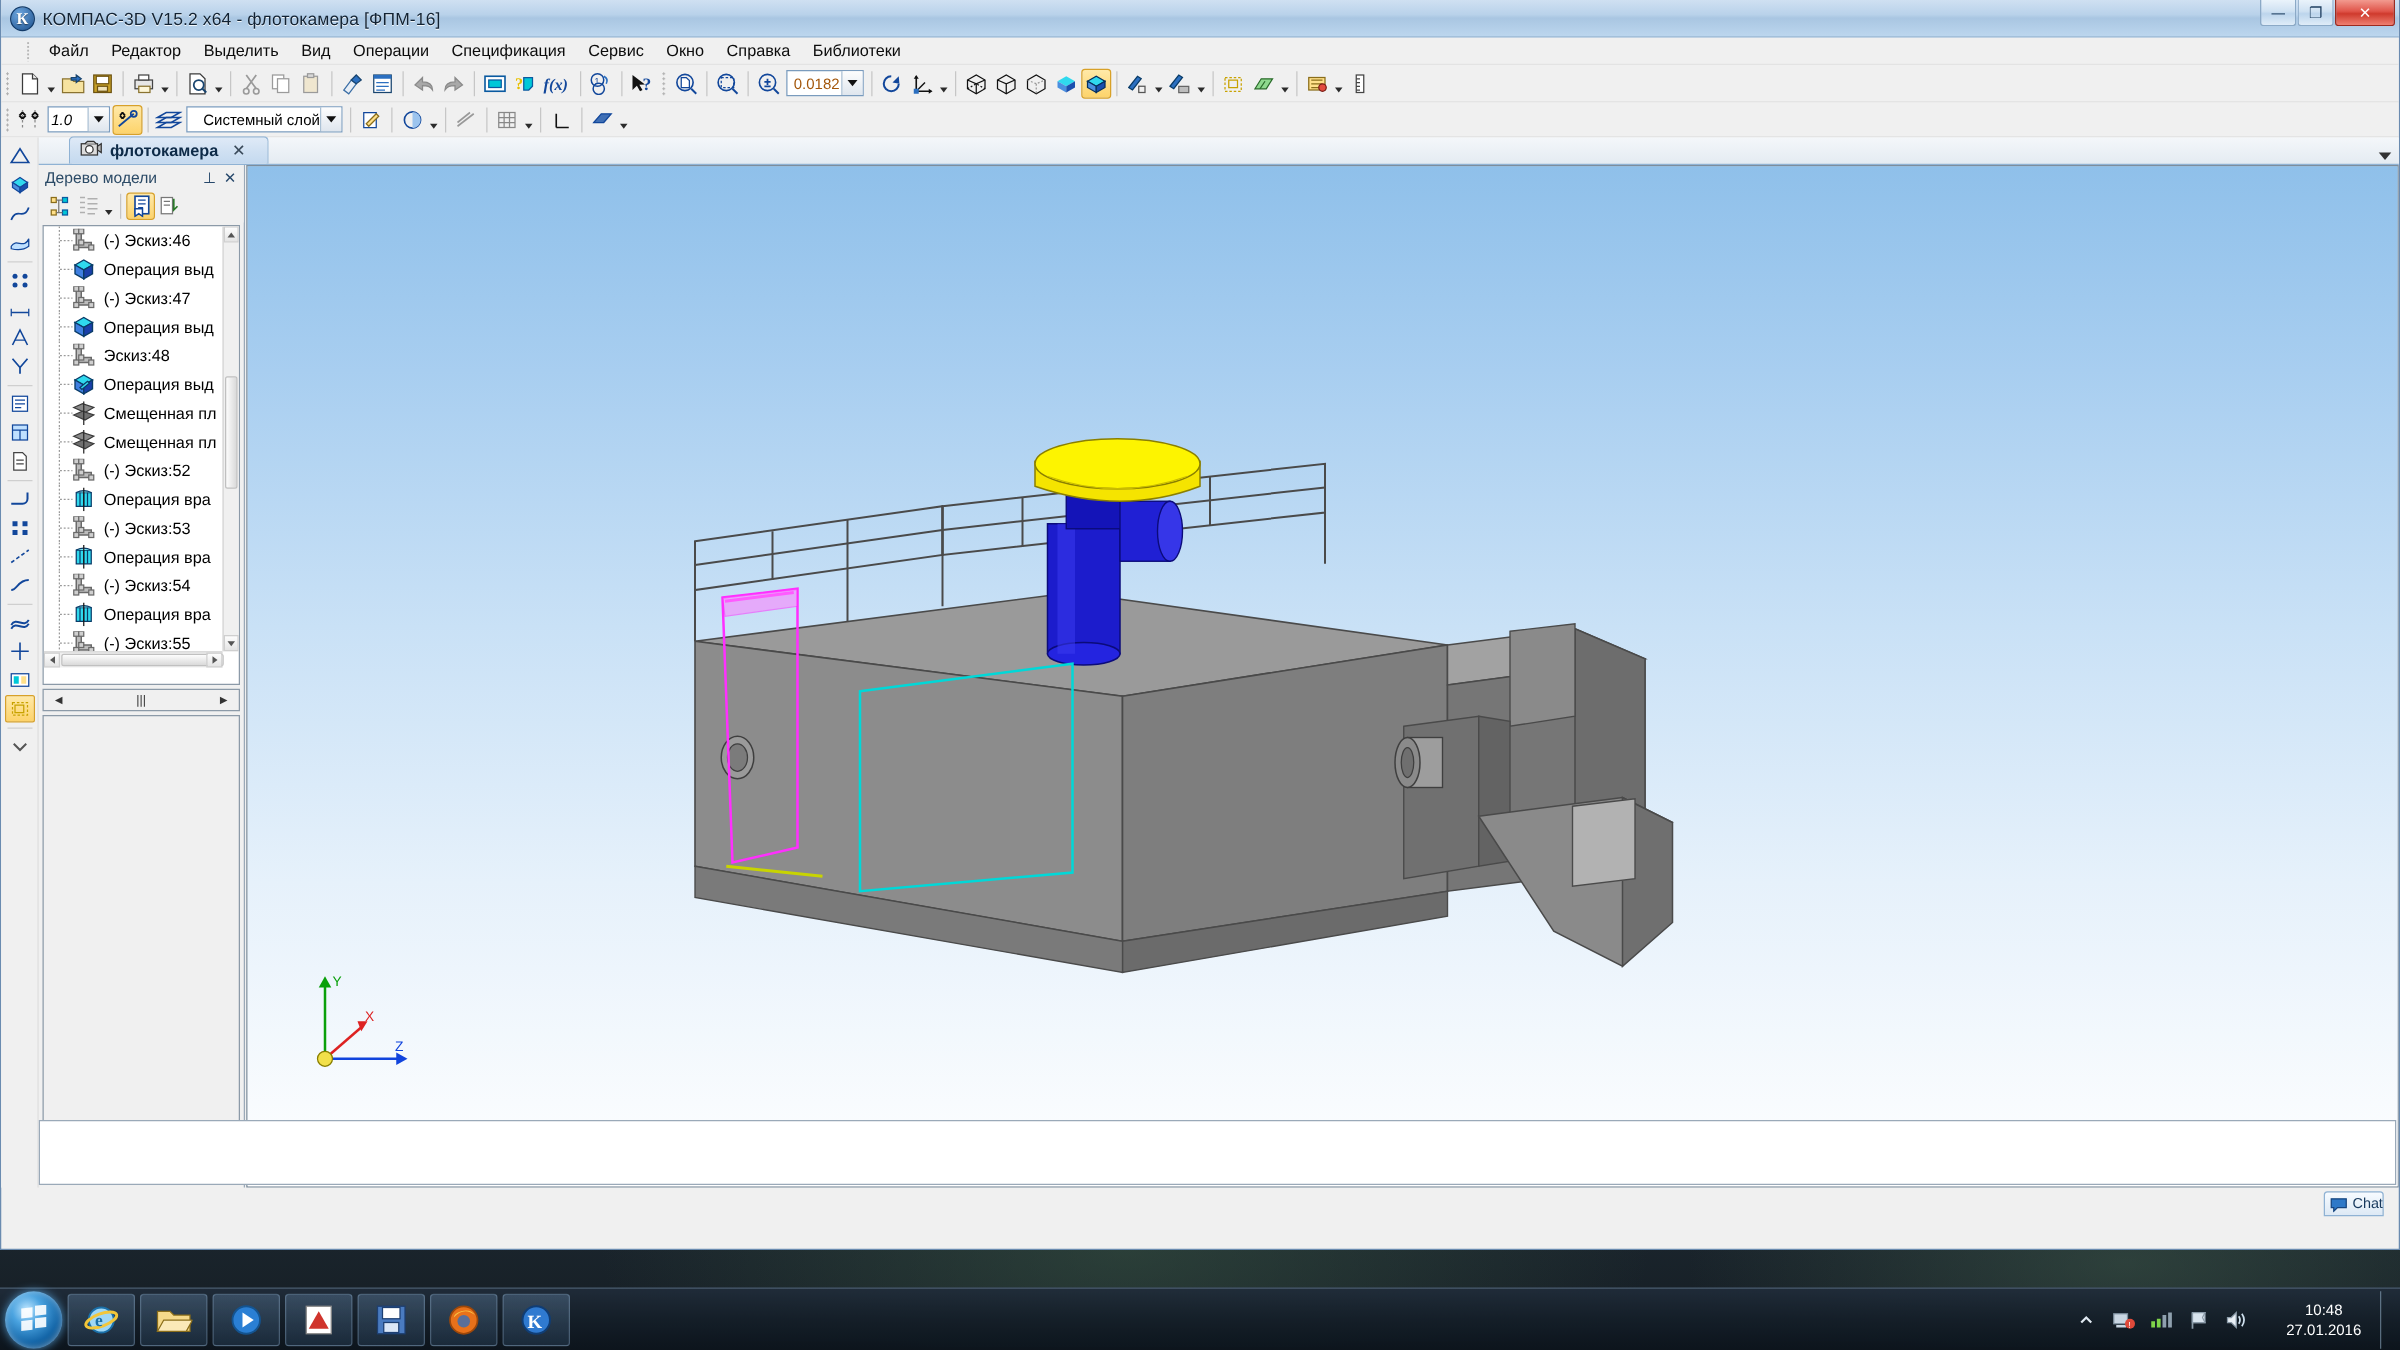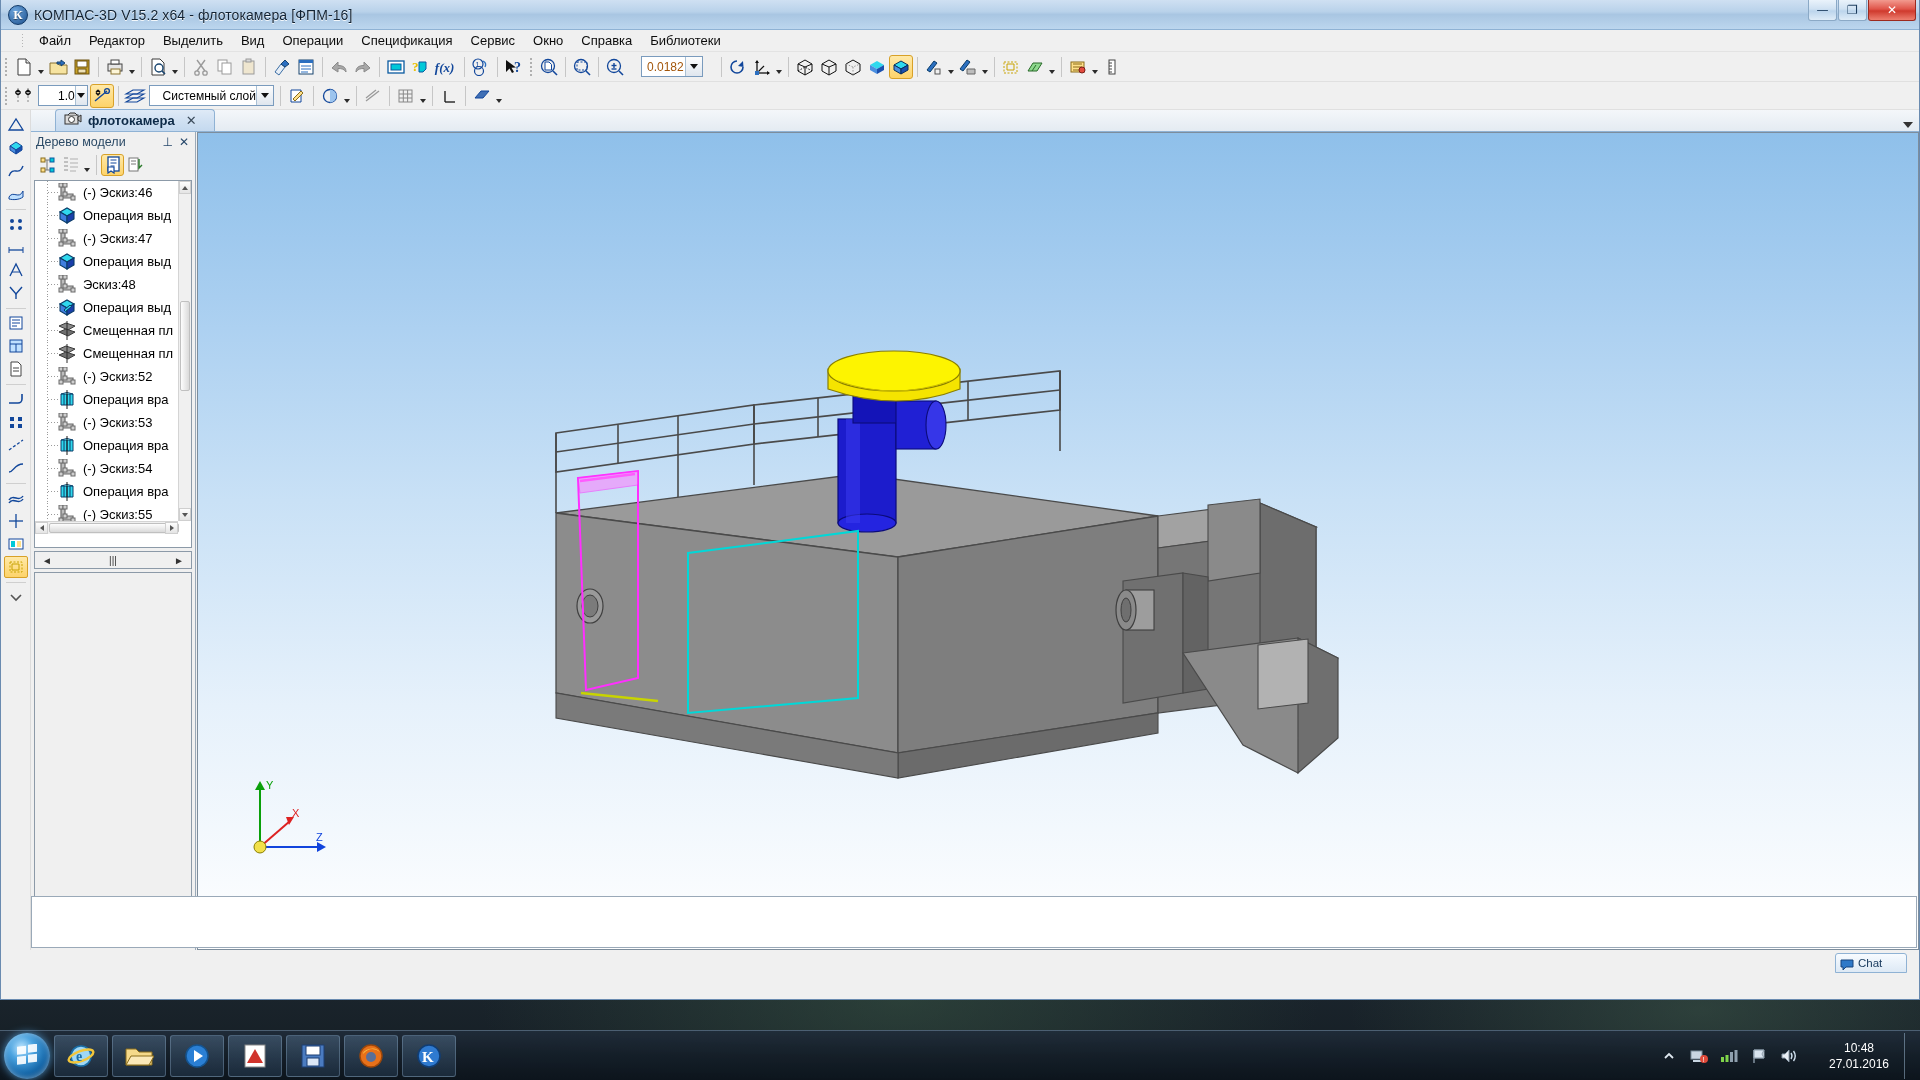--- a/index.html
+++ b/index.html
@@ -139,7 +139,7 @@
   .zoom-combo {
     width: 62px; height: 21px; flex: none;
     border: 1px solid #7a9bbd; background: #fff;
-    display: flex; align-items: center; margin: 0 14px;
+    display: flex; align-items: center; margin: 0 2px;
   }
   .zoom-combo .val {
     flex: 1; font-size: 12px; color: #a3560a; padding-left: 5px;

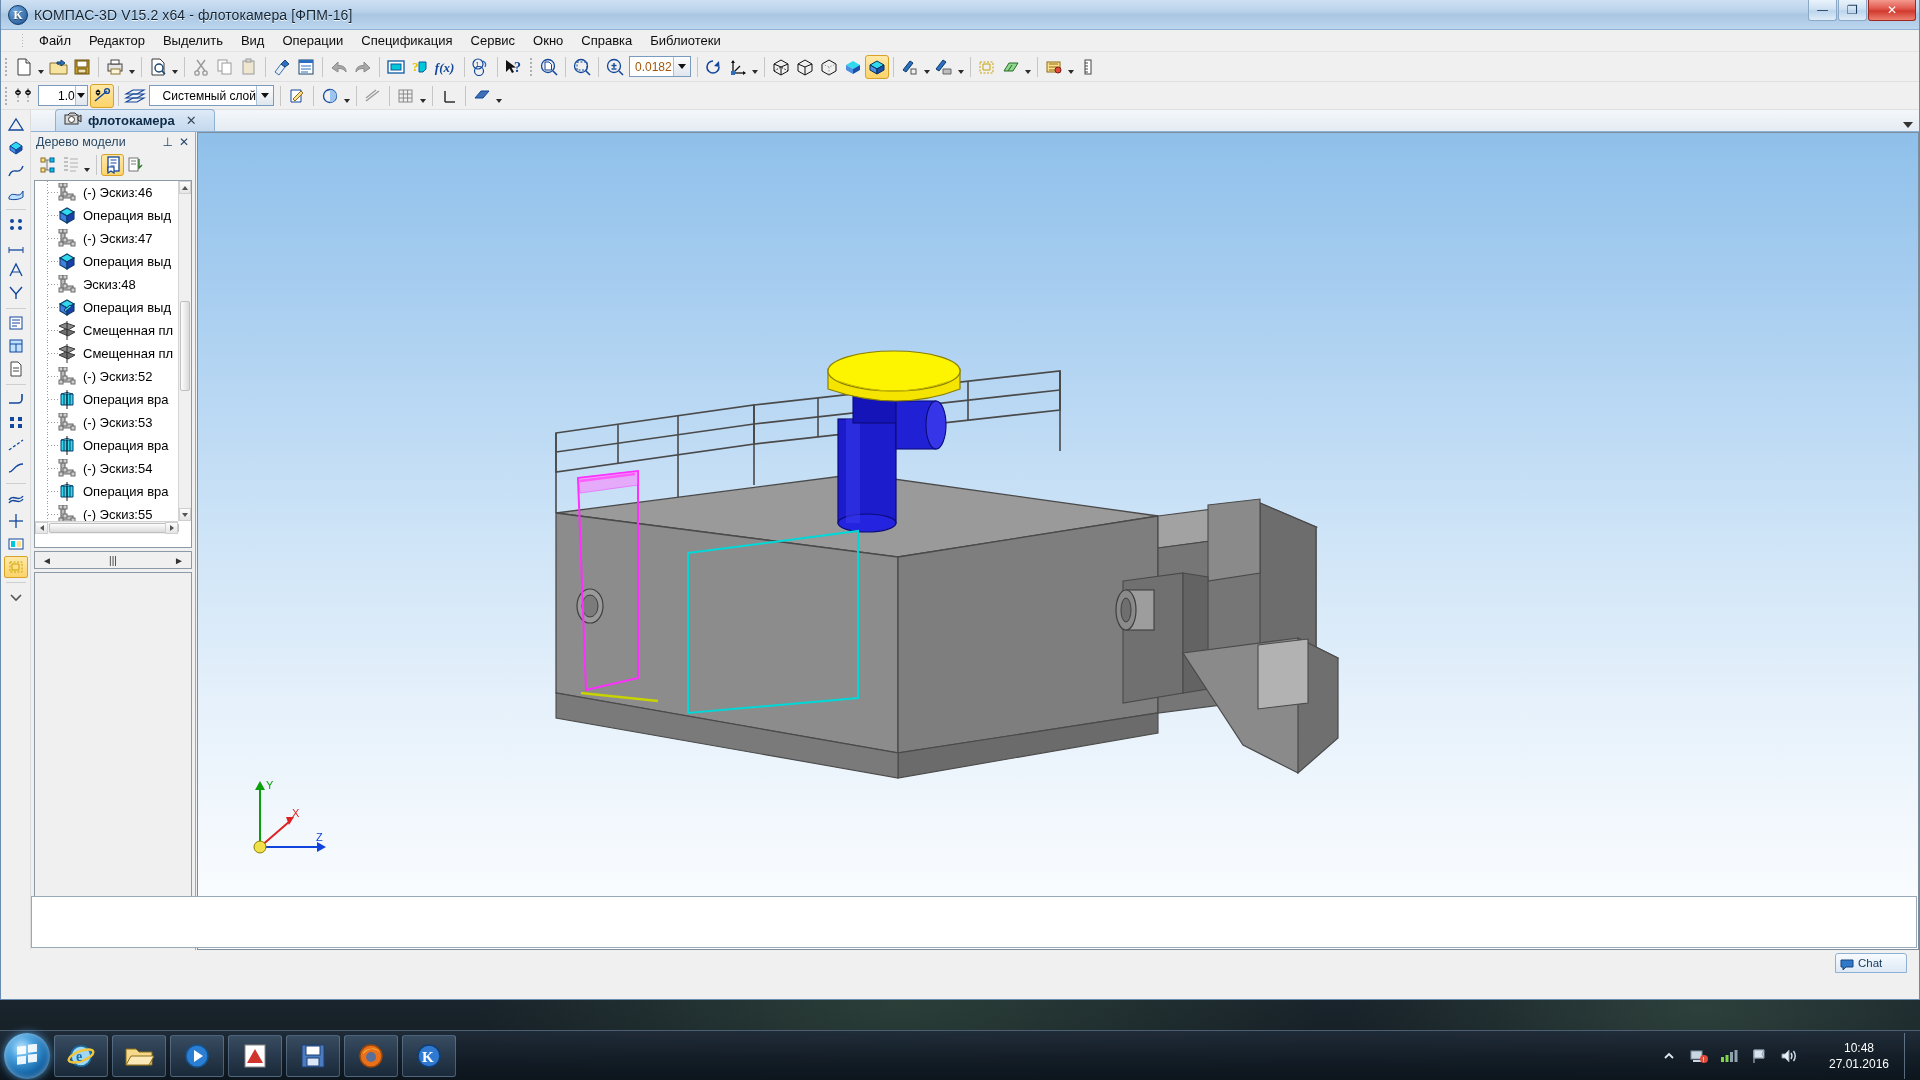--- a/index.html
+++ b/index.html
@@ -174,7 +174,7 @@
     border: 1px solid #7a9bbd; background: #fff;
     display: flex; align-items: center; margin: 0 2px;
   }
-  .small-combo .val { flex:1; font-size: 12px; color:#000; padding-left: 19px; }
+  .small-combo .val { flex:1; font-size: 12px; color:#000; padding-left: 2px; font-style: italic; }
   .small-combo .dd {
     width: 17px; height: 19px; border-left:1px solid #aac0d4;
     background: linear-gradient(180deg,#fdfdfd,#dfe6ee);

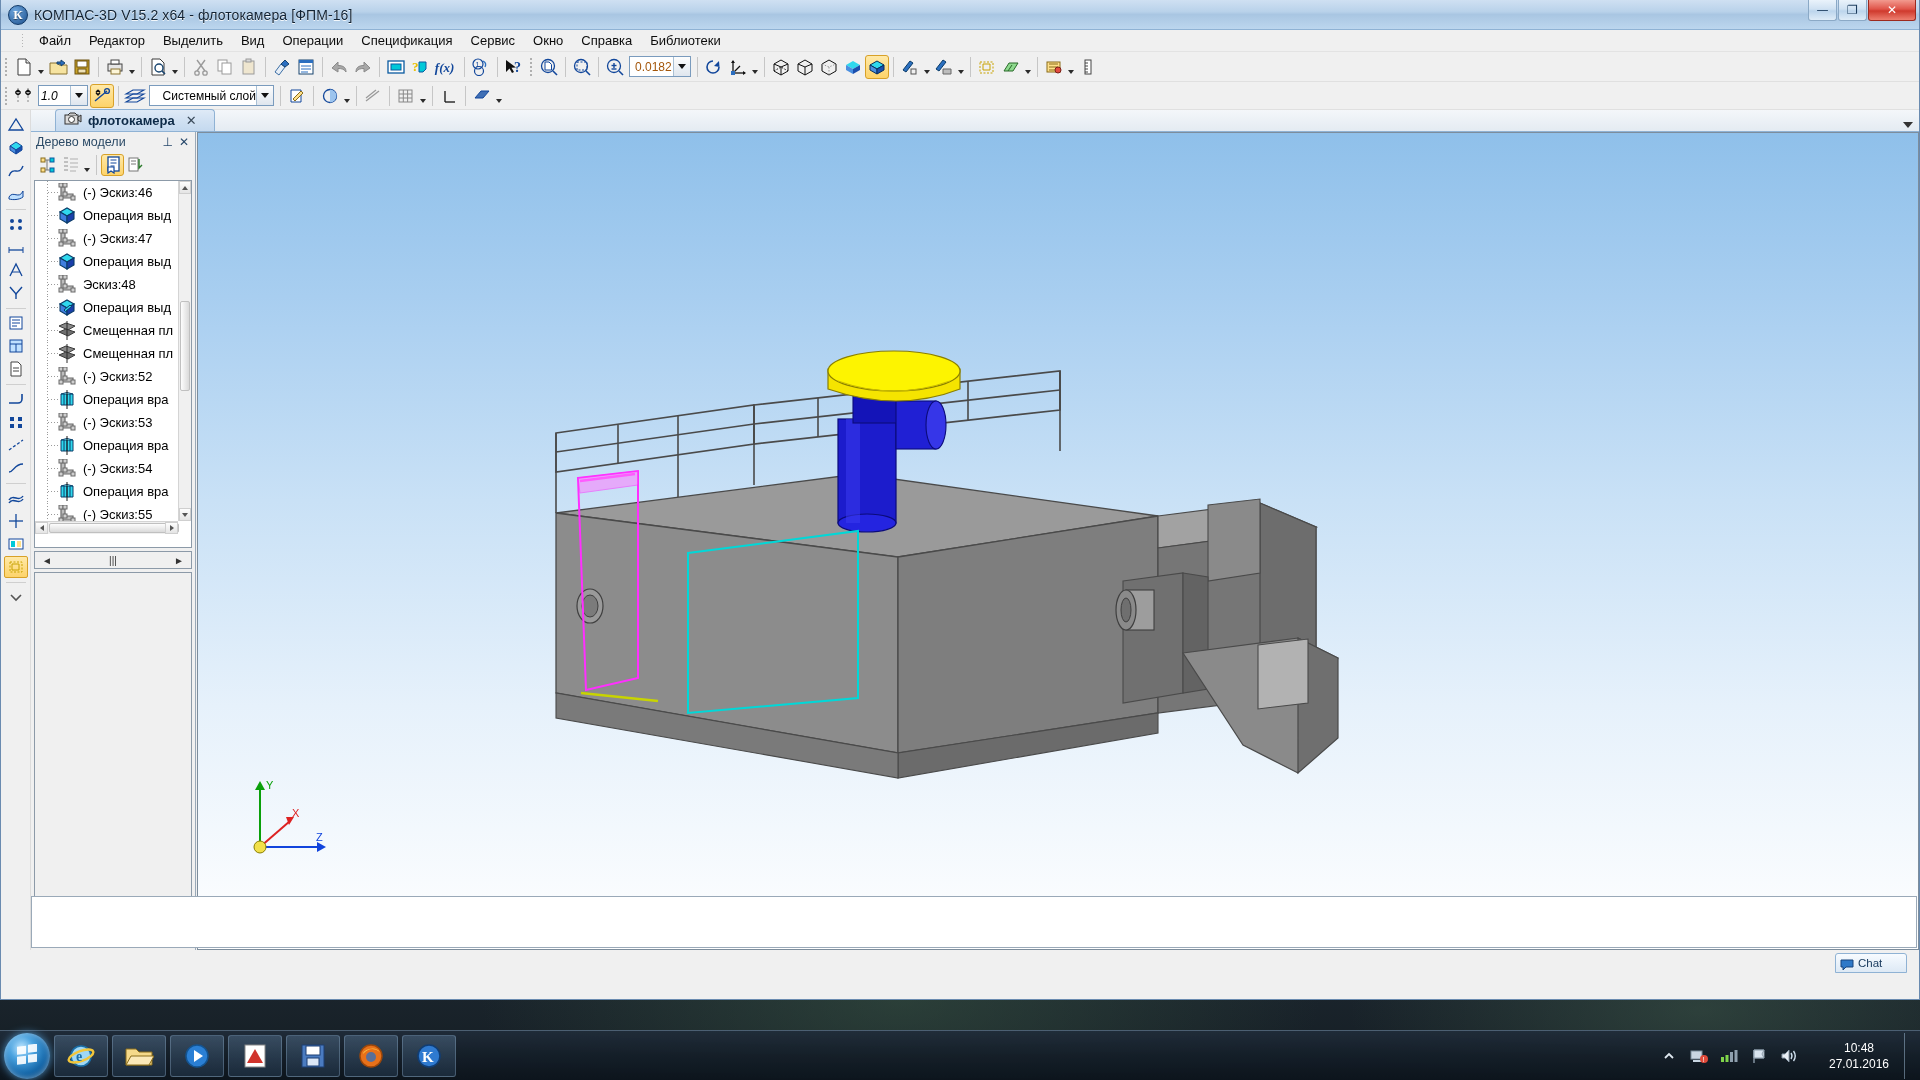--- a/index.html
+++ b/index.html
@@ -365,7 +365,7 @@
   
   #chat-float {
     position: absolute; right: 12px; bottom: 26px;
-    width: 72px; height: 20px;
+    width: 48px; height: 20px;
     background: linear-gradient(180deg,#f7fbff,#dde9f5);
     border: 1px solid #8fb2d4; border-radius: 3px 3px 0 0;
     display: flex; align-items: center; padding-left: 4px;

